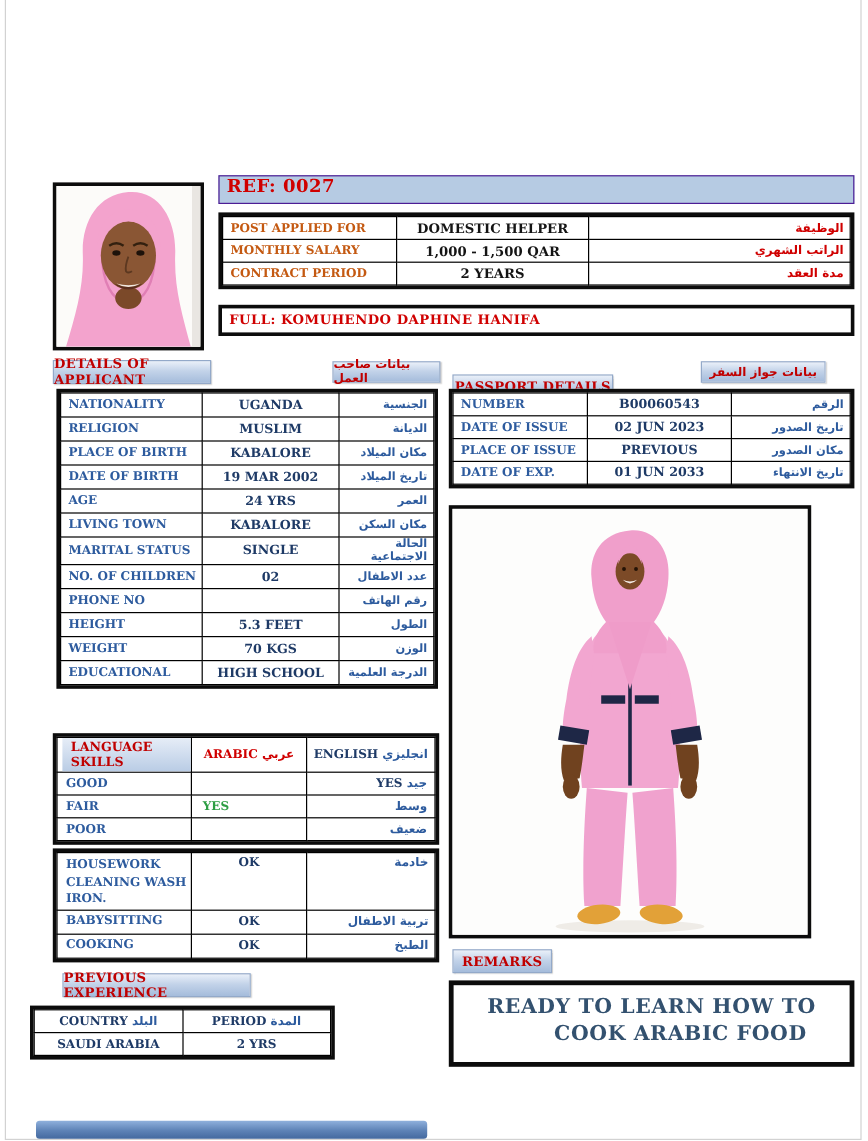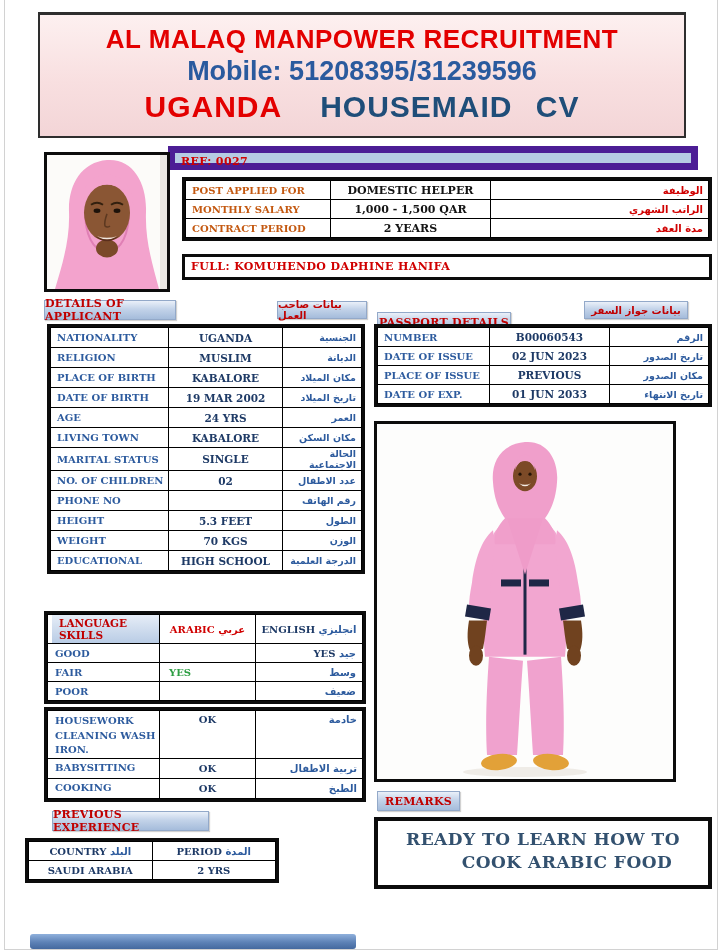--- a/index.html
+++ b/index.html
@@ -110,13 +110,6 @@
 <div class="page">
   <div class="page-frame"></div>
 
-  <div class="header-box">
-    <div class="h-line1">AL MALAQ MANPOWER RECRUITMENT</div>
-    <div class="h-line2">Mobile: 51208395/31239596</div>
-    <div class="h-line3">
-      <span class="t-red">UGANDA</span><span class="t-blue">HOUSEMAID CV</span>
-    </div>
-  </div>
 
   <div class="ref-bar">
     <span>REF: 0027</span>

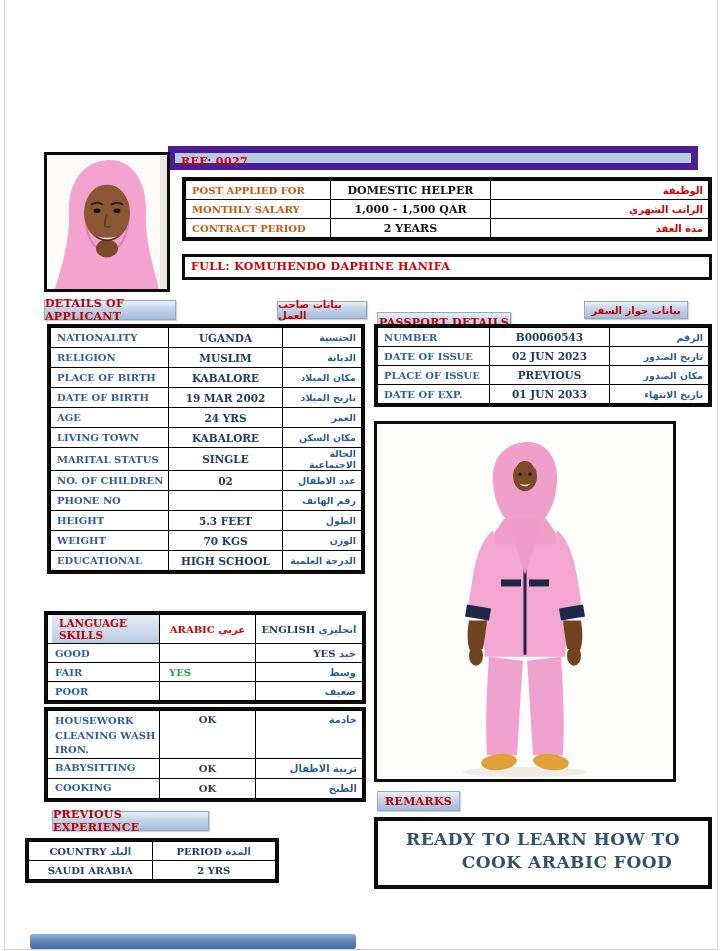--- a/index.html
+++ b/index.html
@@ -27,9 +27,9 @@
   .navy { color: #1e3a66; }
   .blue { color: #2d5b9e; }
 
-  .ref-bar { position: absolute; left: 168px; top: 146px; width: 530px; height: 24px;
-    border: 7px solid #4c1d95; background: #b6cbe3; color: #d00000;
-    font-size: 11px; font-weight: bold; line-height: 17px; padding-left: 6px; letter-spacing: 0.4px; }
+  .ref-bar { position: absolute; left: 182px; top: 146px; width: 530px; height: 24px;
+    border: 1px solid #4c1d95; background: #b6cbe3; color: #d00000;
+    font-size: 15px; font-weight: bold; line-height: 17px; padding-left: 6px; letter-spacing: 0.4px; }
 
   .full-bar { position: absolute; left: 182px; top: 254px; width: 530px; height: 26px;
     border: 3px solid #0c0c0c; background: #fff; color: #d00000;

